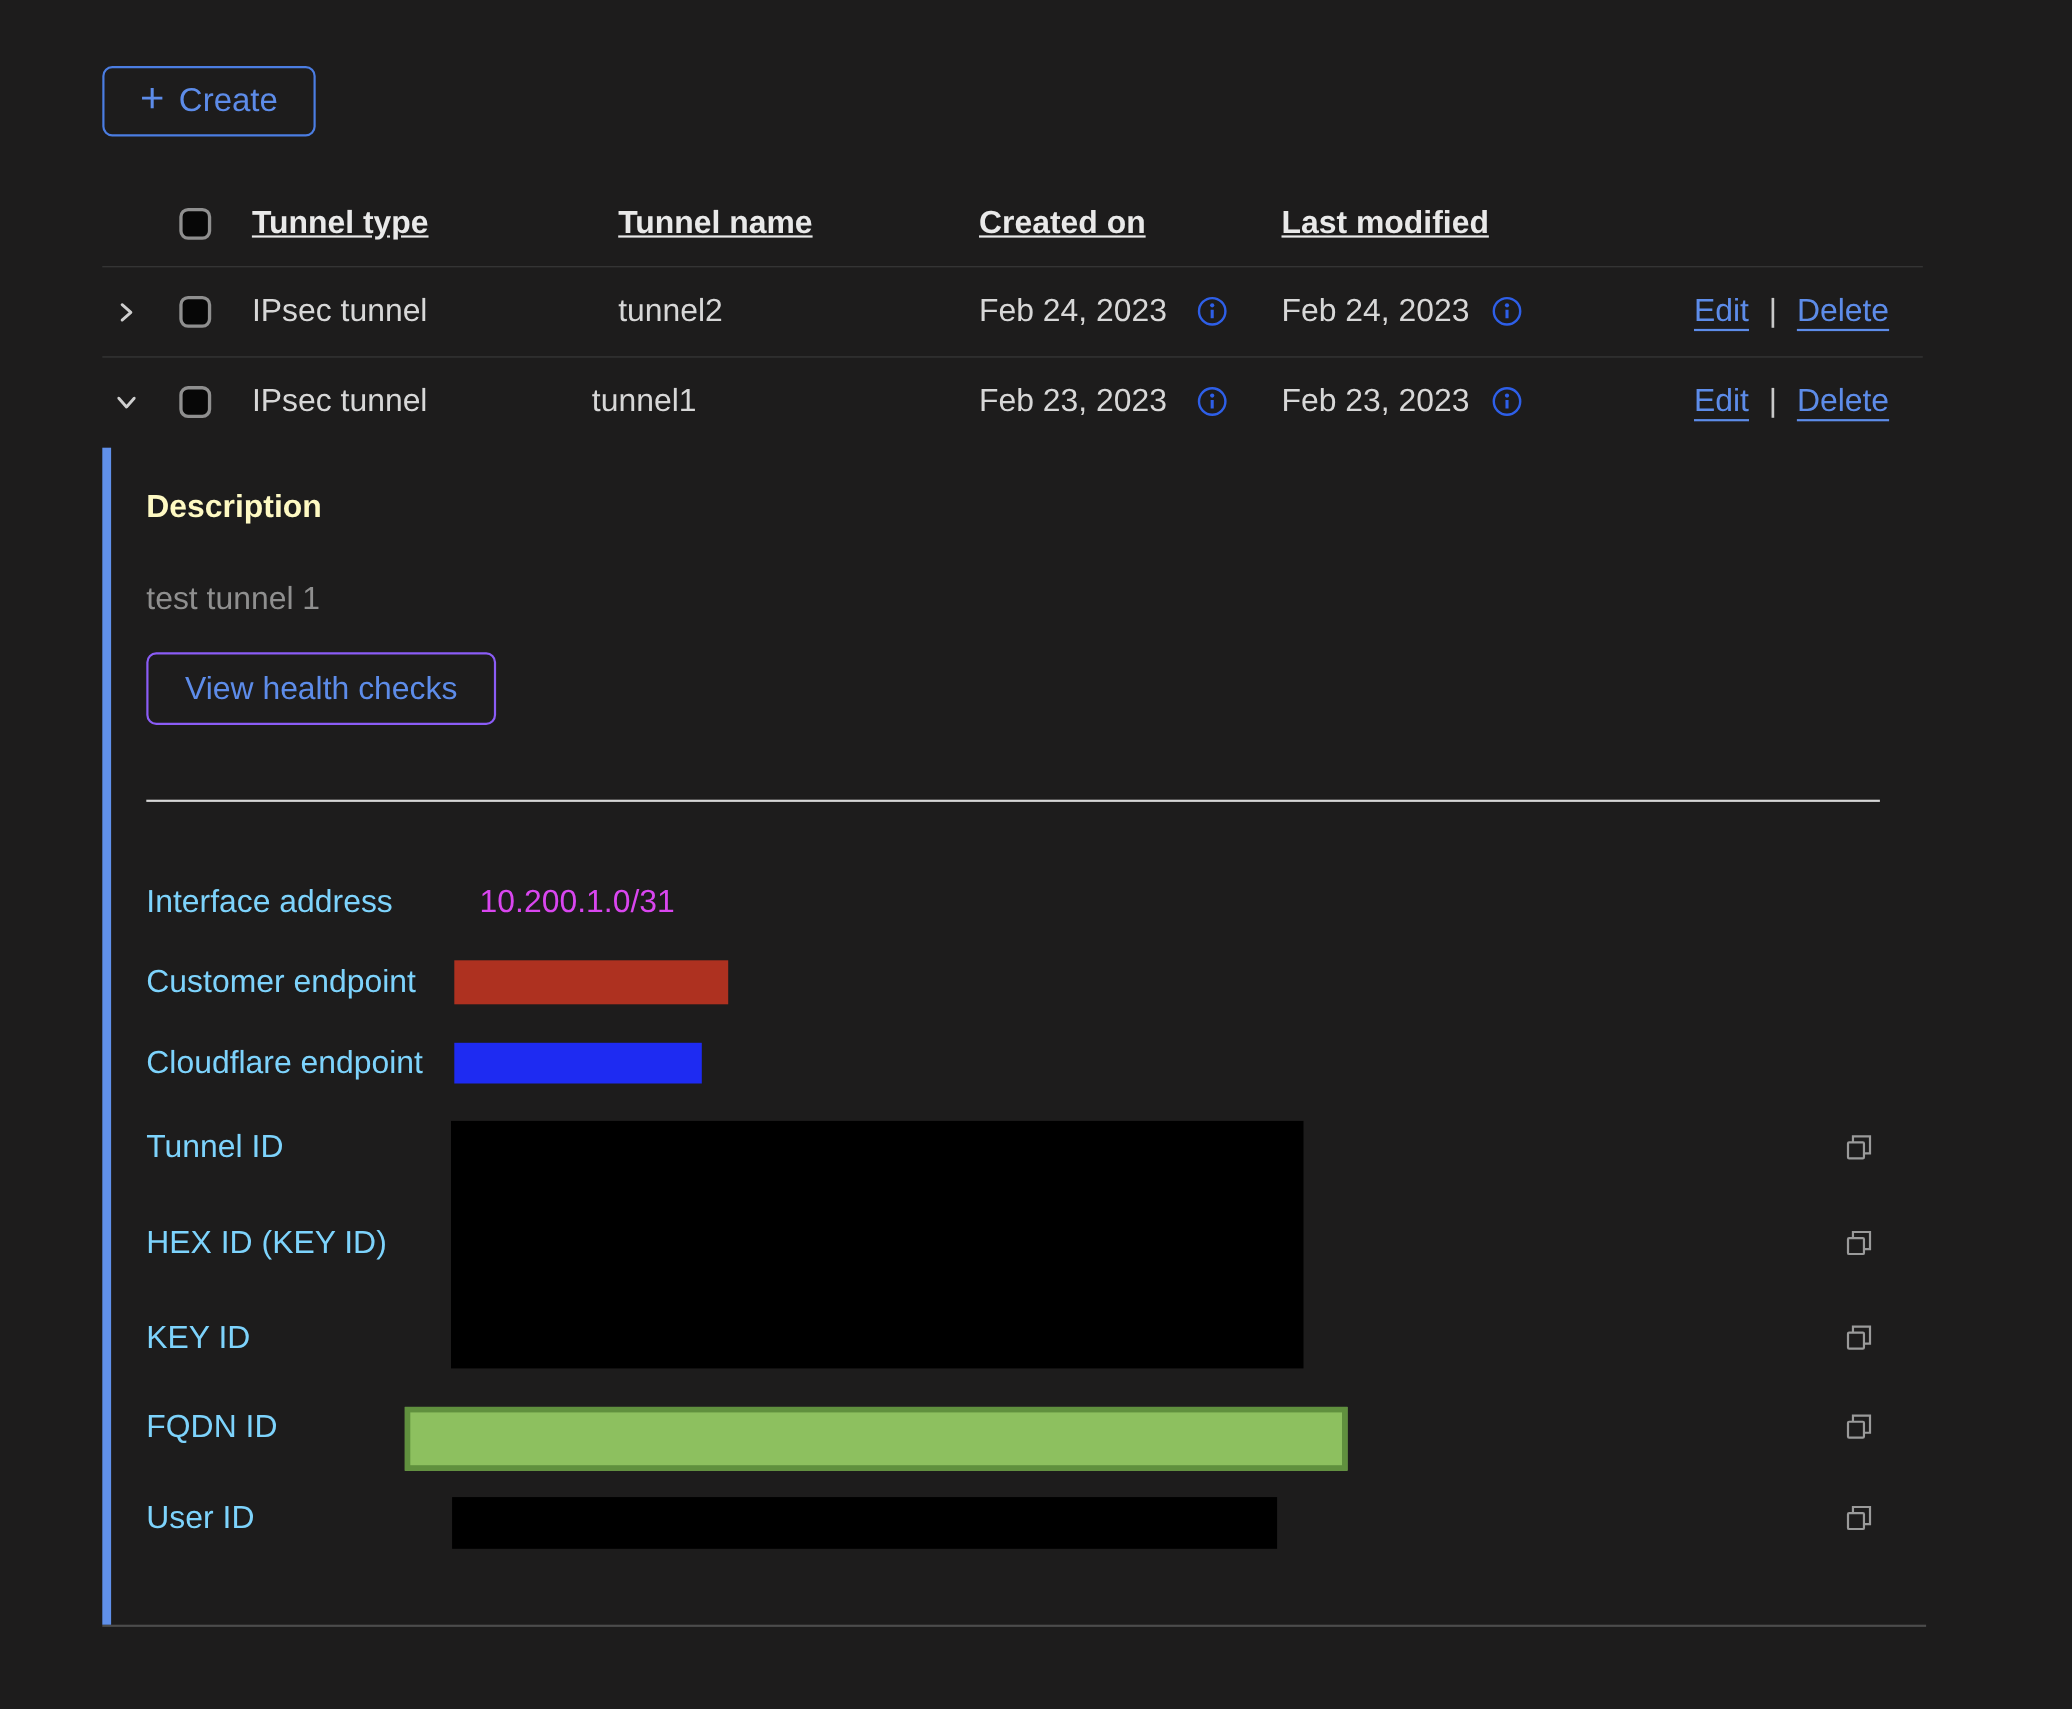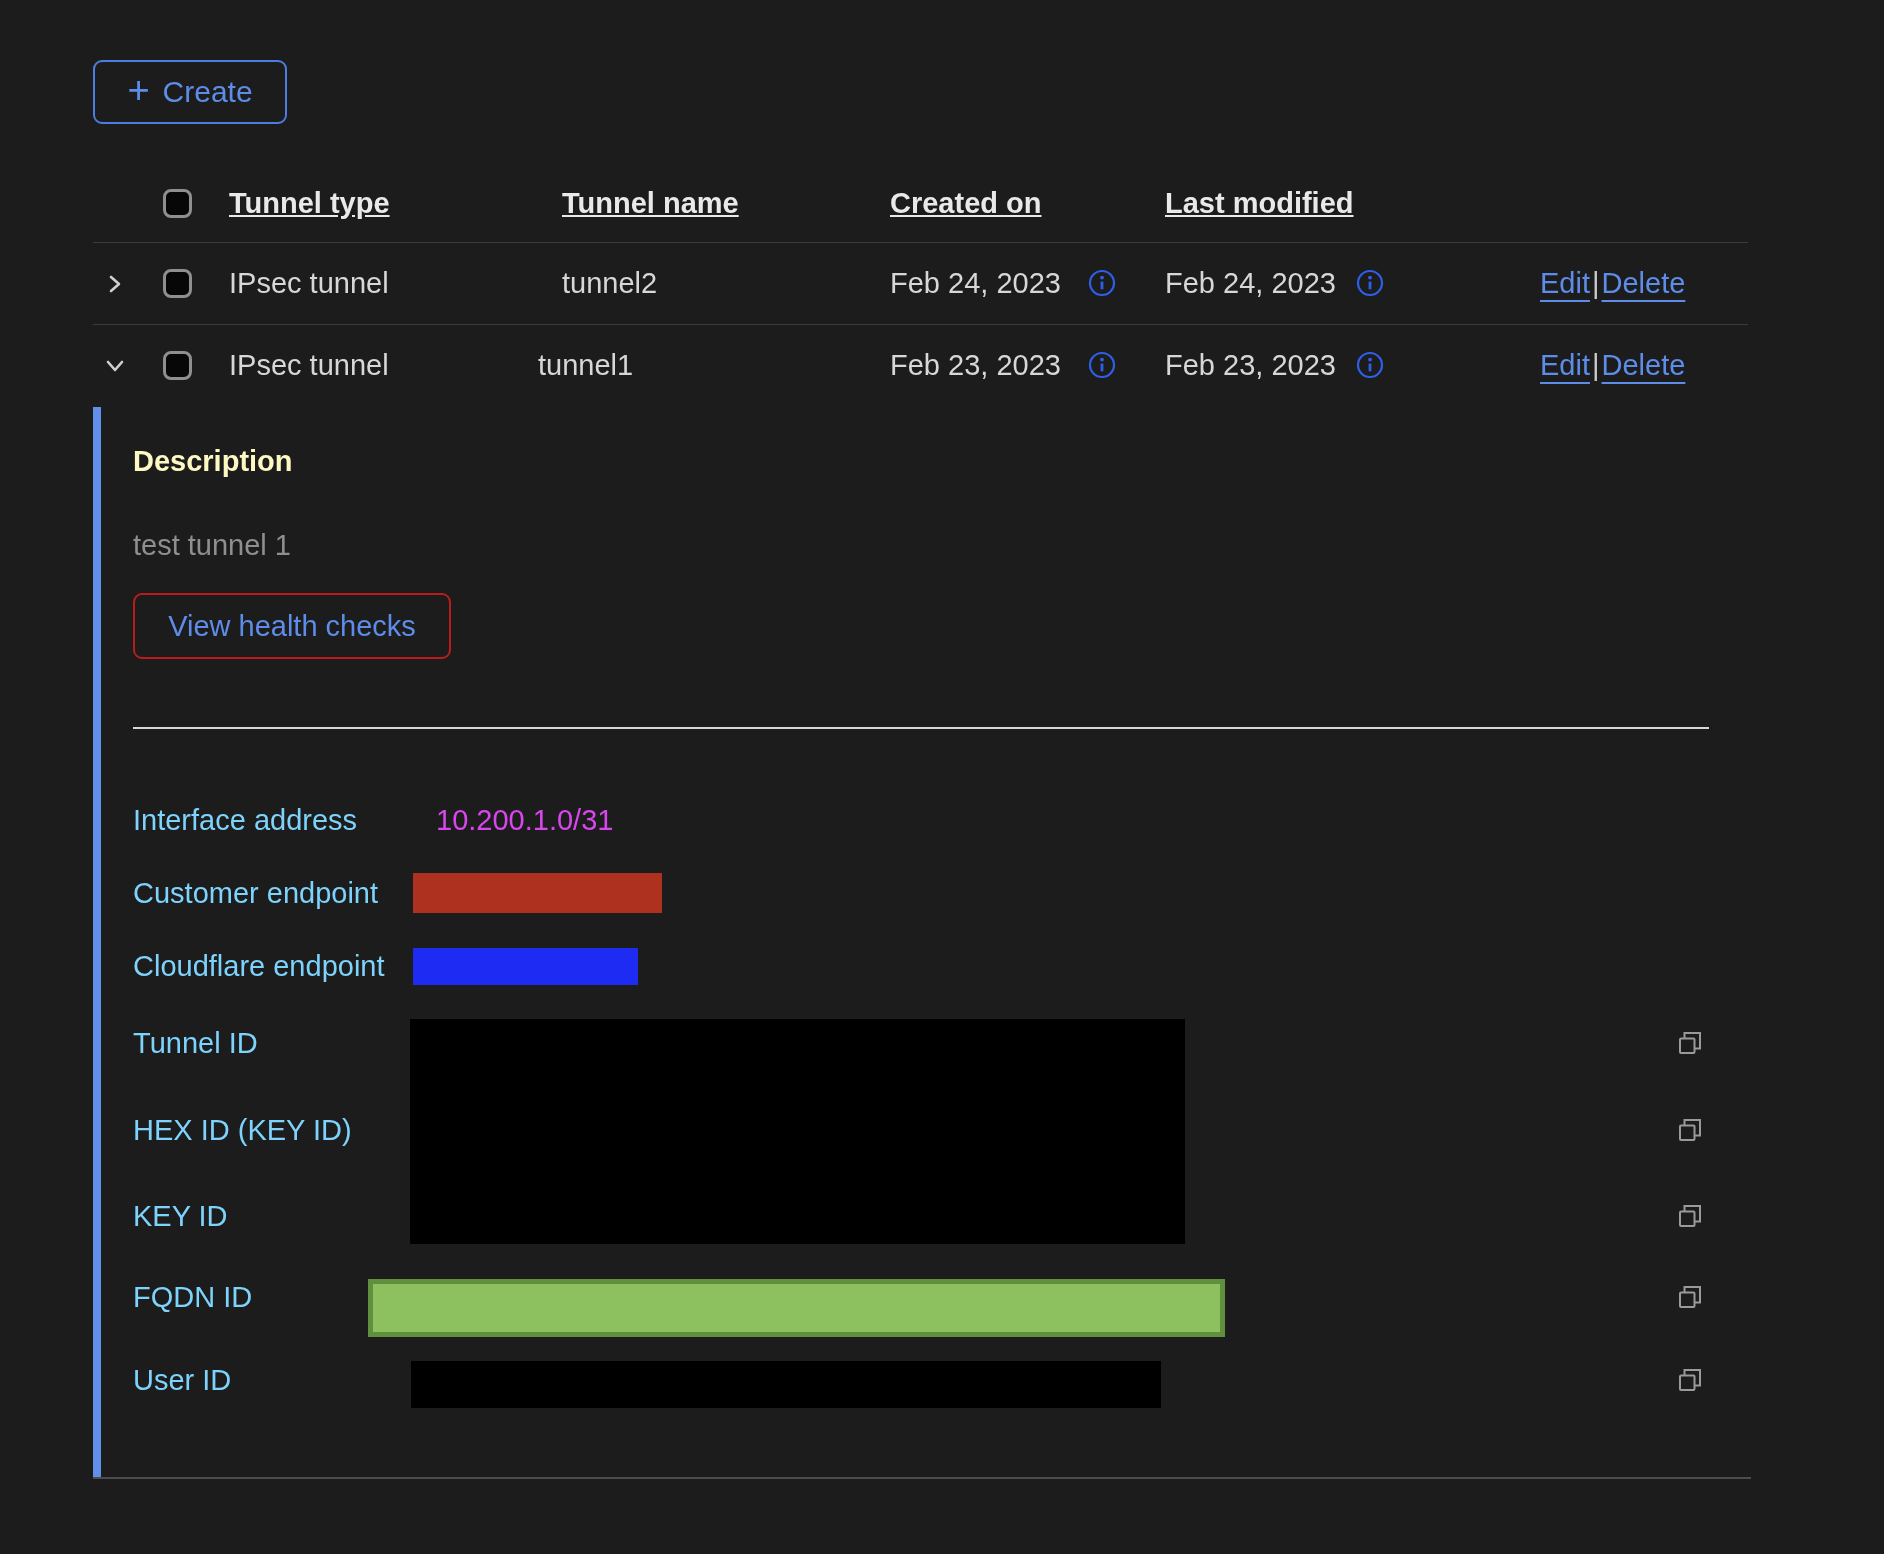--- a/index.html
+++ b/index.html
@@ -30,7 +30,7 @@
   .trow .checkbox{top:26px;}
   .chev{position:absolute;left:8px;top:27px;width:28px;height:28px;cursor:pointer;}
   .info{position:absolute;top:25px;width:30px;height:30px;cursor:pointer;}
-  .actions{position:absolute;left:1447px;top:24px;display:flex;gap:2px;font-size:29px;white-space:nowrap;}
+  .actions{position:absolute;left:1447px;top:24px;display:flex;gap:18px;font-size:29px;white-space:nowrap;}
   .link{color:#5d8ce9;text-decoration:underline;text-underline-offset:7px;text-decoration-thickness:2px;cursor:pointer;}
   .pipe{color:#c9c9c9;}
   

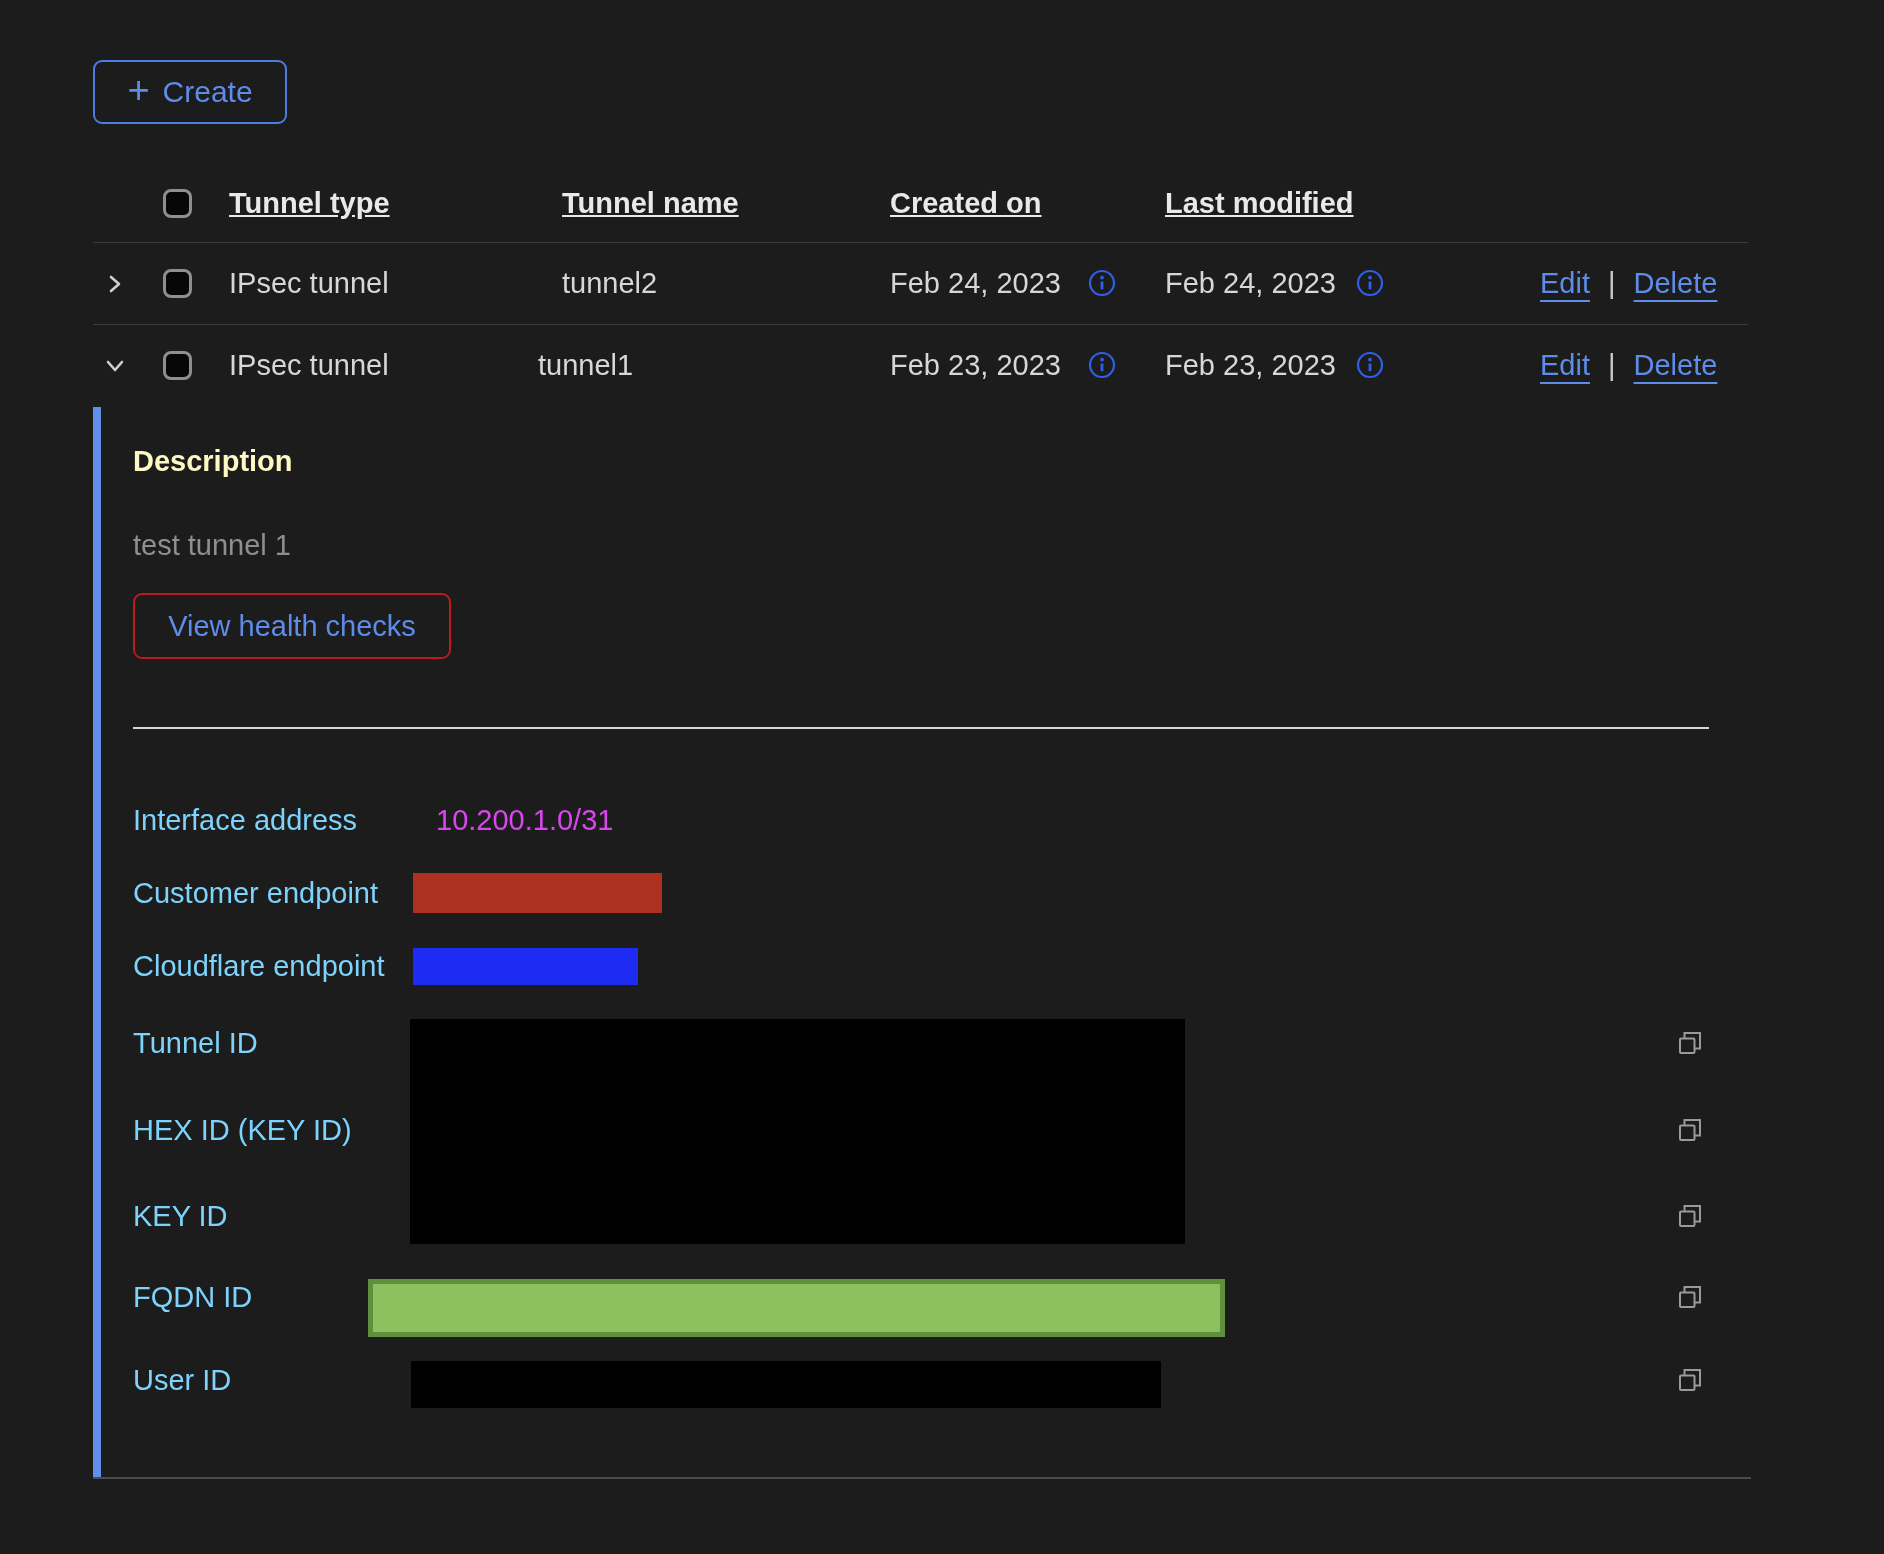--- a/index.html
+++ b/index.html
@@ -43,7 +43,7 @@
   .desc-value{position:absolute;left:40px;top:122px;font-size:29px;color:#8f8f8f;}
   .health-btn{
     position:absolute;left:40px;top:186px;width:318px;height:66px;
-    background:transparent;border:2px solid #b91c1c;border-radius:9px;
+    background:transparent;border:2px solid #8b5cf6;border-radius:9px;
     color:#5d8ce9;font-size:29px;font-family:inherit;cursor:pointer;
   }
   .light-divider{position:absolute;left:40px;top:320px;width:1576px;height:2px;background:#d6d6d6;}

